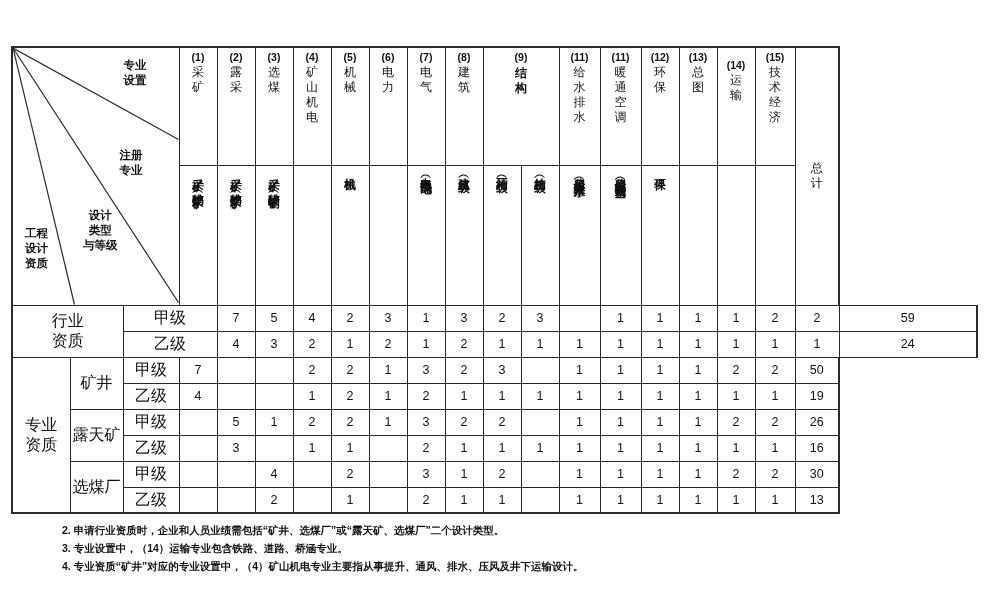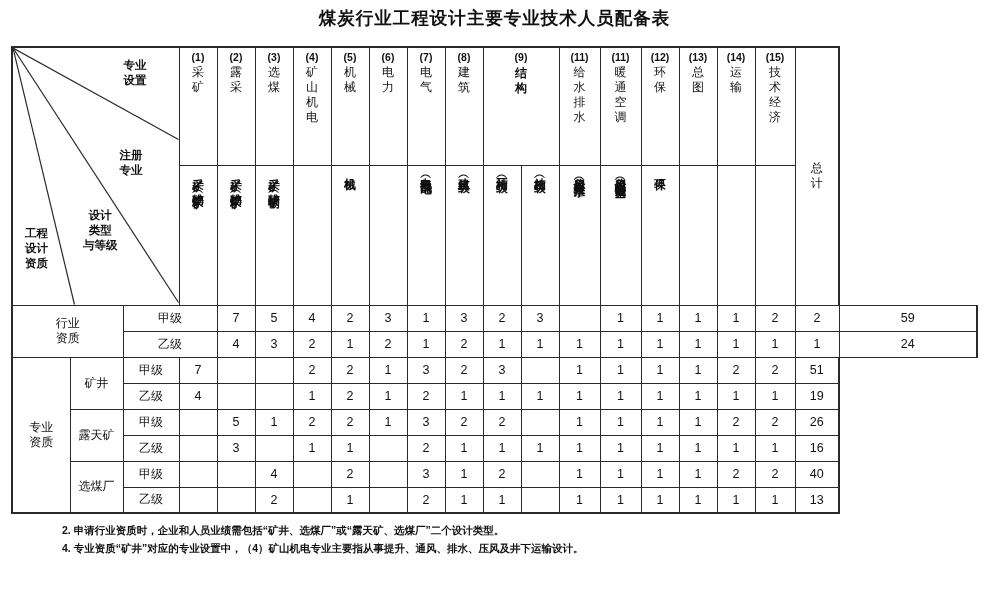--- a/index.html
+++ b/index.html
@@ -151,7 +151,6 @@
 
 <div id="page">
 
-  <div class="title">煤炭行业工程设计主要专业技术人员配备表</div>
 
   <div class="tbl-wrap">
     <table class="main">

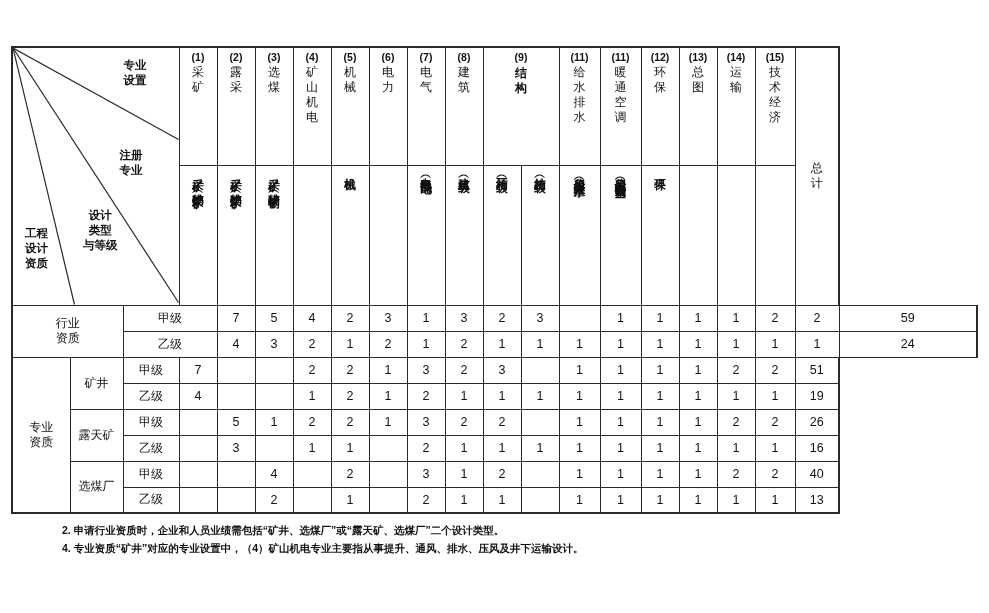--- a/index.html
+++ b/index.html
@@ -235,7 +235,7 @@
               <div style="padding-top:3px"><span class="numlbl">(13)</span>总<br>图</div>
             </td>
             <td colspan="1" class="hcell outer-t" style="height: 118px; vertical-align: top;">
-              <div style="padding-top:3px"><span class="numlbl">(14)</span>运<br>输</div>
+              <div style="padding-top:11px"><span class="numlbl">(14)</span>运<br>输</div>
             </td>
             <td colspan="1" class="hcell outer-t" style="height: 118px; vertical-align: top;">
               <div style="padding-top:3px"><span class="numlbl">(15)</span>技<br>术<br>经<br>济</div>

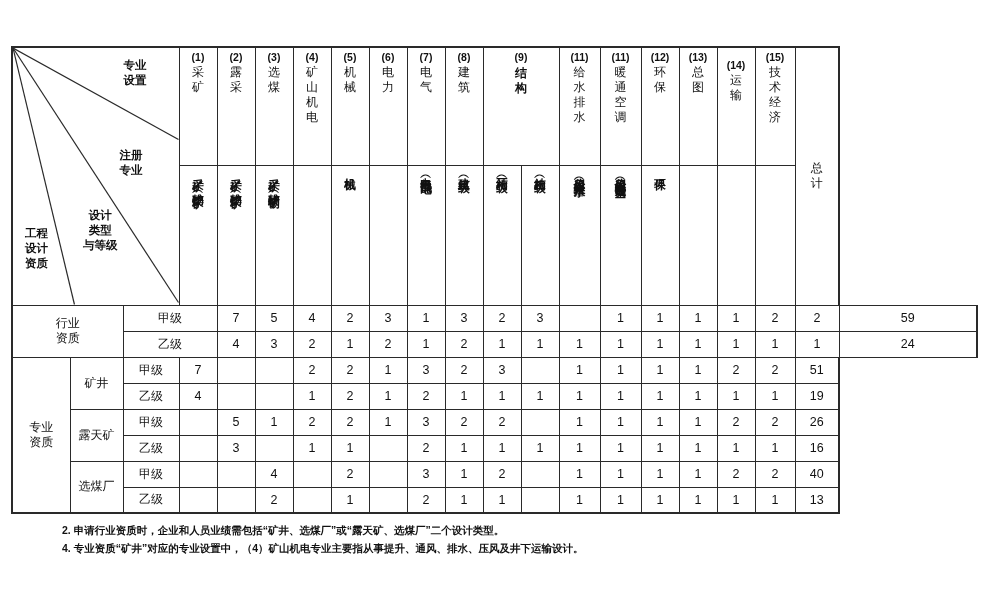--- a/index.html
+++ b/index.html
@@ -101,7 +101,7 @@
   .rowlbl {
     font-family: "Liberation Sans", "DejaVu Sans", sans-serif;
     font-weight: bold;
-    font-size: 12px;
+    font-size: 16px;
     line-height: 1.25;
   }
 

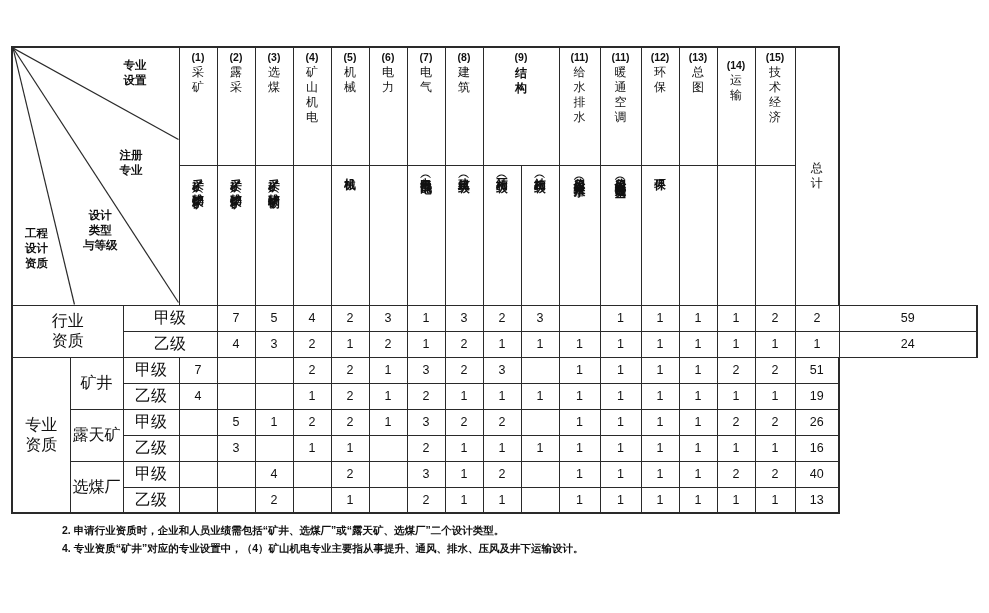--- a/index.html
+++ b/index.html
@@ -371,7 +371,7 @@
             <td class="datacell">1</td>
             <td class="datacell">2</td>
             <td class="datacell">2</td>
-            <td class="datacell outer-r">51</td>
+            <td class="datacell outer-r">50</td>
           </tr>
           <tr>
             <td class="rowlbl datacell"><span>乙级</span></td>

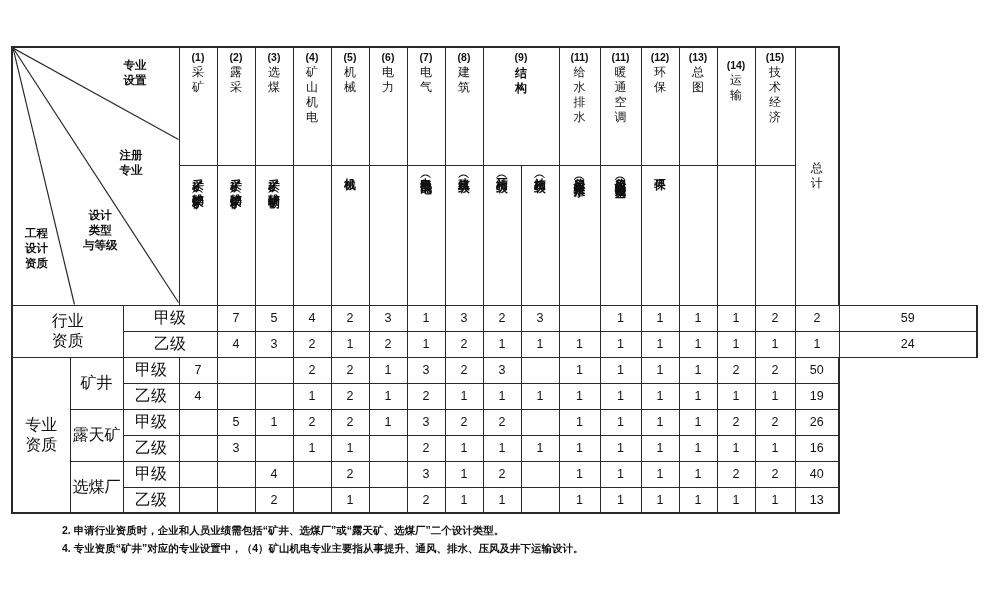--- a/index.html
+++ b/index.html
@@ -453,7 +453,7 @@
             <td class="datacell">1</td>
             <td class="datacell">2</td>
             <td class="datacell">2</td>
-            <td class="datacell outer-r">40</td>
+            <td class="datacell outer-r">30</td>
           </tr>
           <tr>
             <td class="rowlbl datacell outer-b"><span>乙级</span></td>

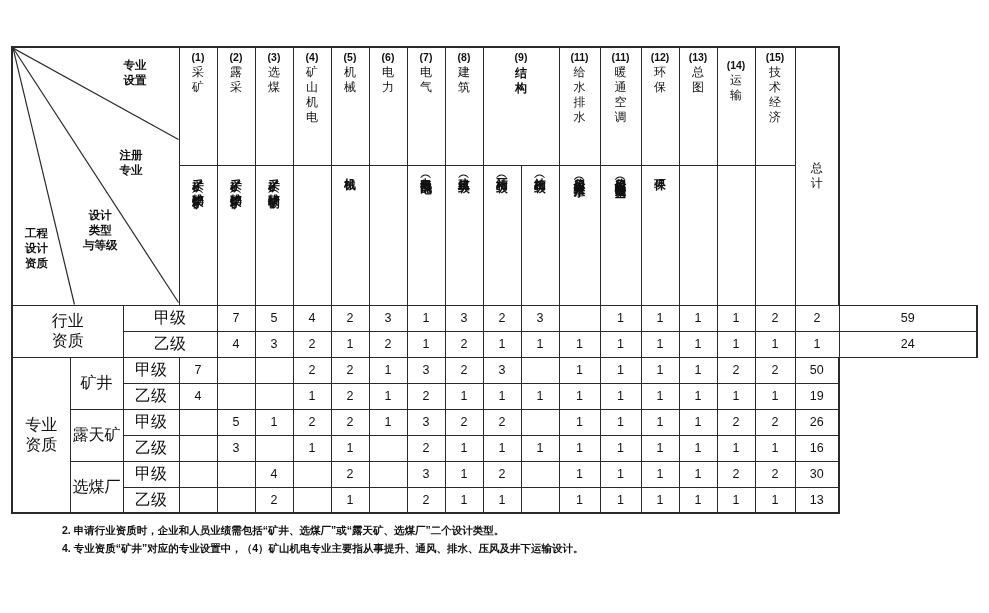--- a/index.html
+++ b/index.html
@@ -484,6 +484,9 @@
       <span class="note-ind"></span><span>2. 申请行业资质时，企业和人员业绩需包括“矿井、选煤厂”或“露天矿、选煤厂”二个设计类型。</span>
     </div>
     <div class="row">
+      <span class="note-ind"></span><span>3. 专业设置中，（14）运输专业包含铁路、道路、桥涵专业。</span>
+    </div>
+    <div class="row">
       <span class="note-ind"></span><span>4. 专业资质“矿井”对应的专业设置中，（4）矿山机电专业主要指从事提升、通风、排水、压风及井下运输设计。</span>
     </div>
   </div>

